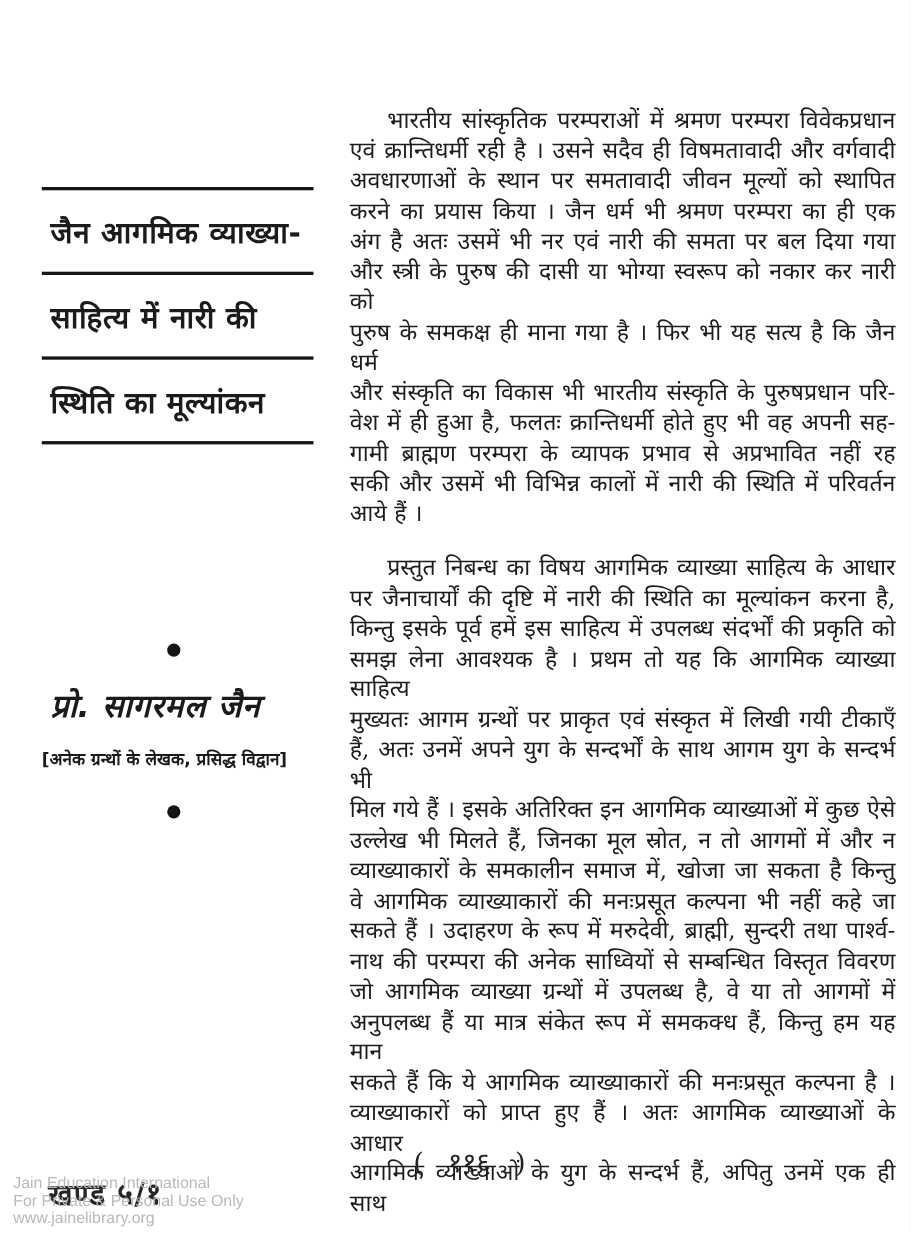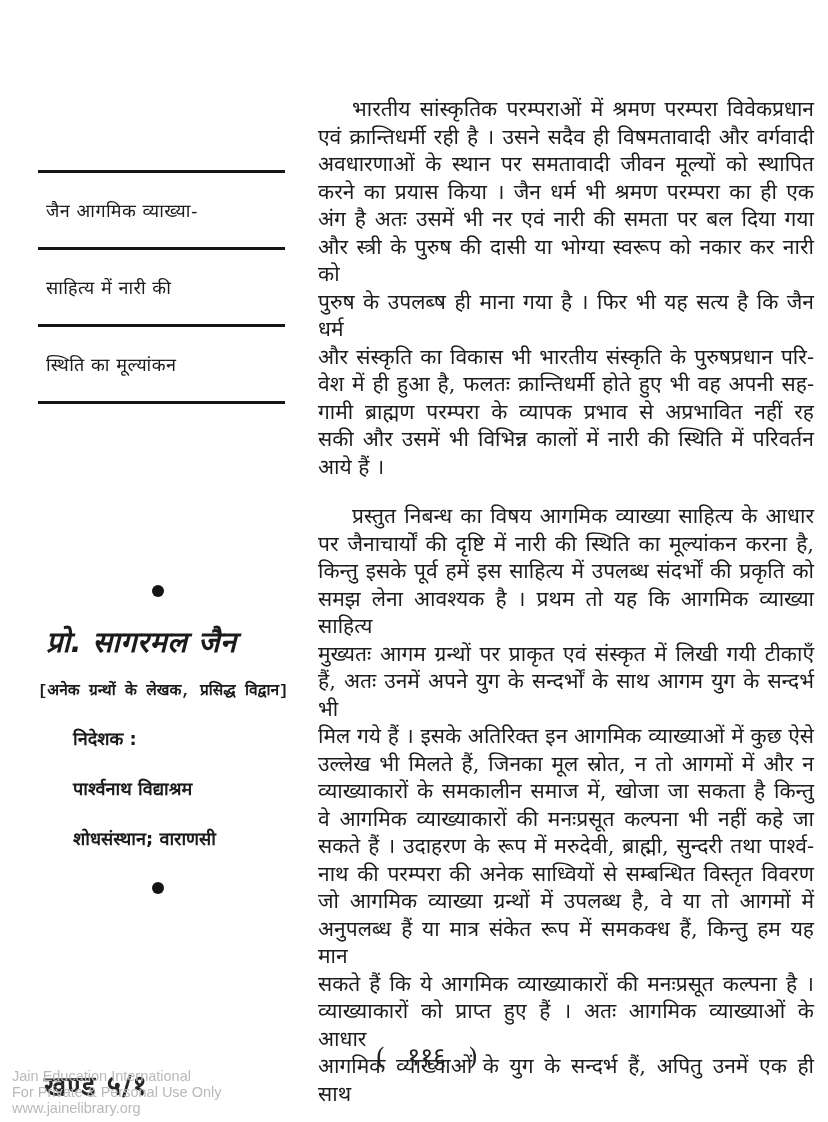--- a/index.html
+++ b/index.html
@@ -29,8 +29,8 @@
     align-items: center;
     padding-left: 8px;
     box-sizing: border-box;
-    font-size: 18px;
-    font-weight: 400;
+    font-size: 27px;
+    font-weight: 700;
     letter-spacing: 0.5px;
     white-space: nowrap;
   }

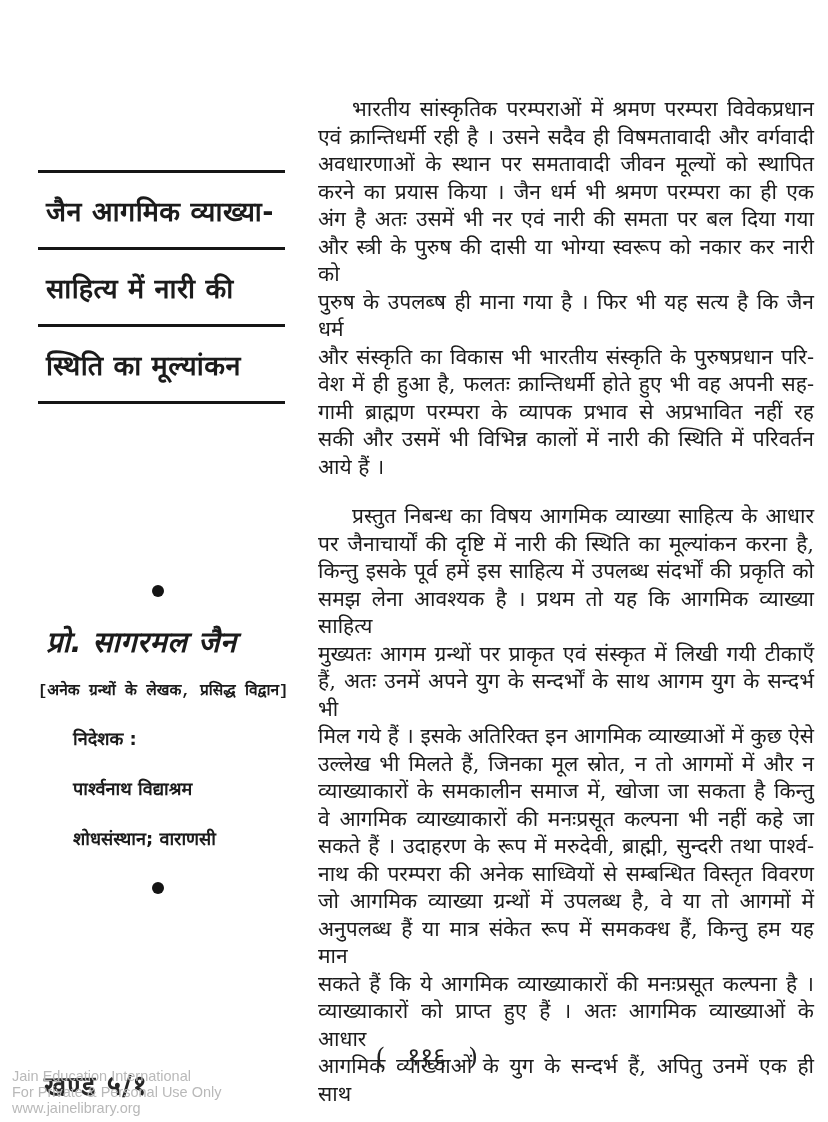--- a/index.html
+++ b/index.html
@@ -172,7 +172,7 @@
         <div class="line">करने का प्रयास किया । जैन धर्म भी श्रमण परम्परा का ही एक</div>
         <div class="line">अंग है अतः उसमें भी नर एवं नारी की समता पर बल दिया गया</div>
         <div class="line">और स्त्री के पुरुष की दासी या भोग्या स्वरूप को नकार कर नारी को</div>
-        <div class="line">पुरुष के उपलब्ष ही माना गया है । फिर भी यह सत्य है कि जैन धर्म</div>
+        <div class="line">पुरुष के समकक्ष ही माना गया है । फिर भी यह सत्य है कि जैन धर्म</div>
         <div class="line">और संस्कृति का विकास भी भारतीय संस्कृति के पुरुषप्रधान परि-</div>
         <div class="line">वेश में ही हुआ है, फलतः क्रान्तिधर्मी होते हुए भी वह अपनी सह-</div>
         <div class="line">गामी ब्राह्मण परम्परा के व्यापक प्रभाव से अप्रभावित नहीं रह</div>

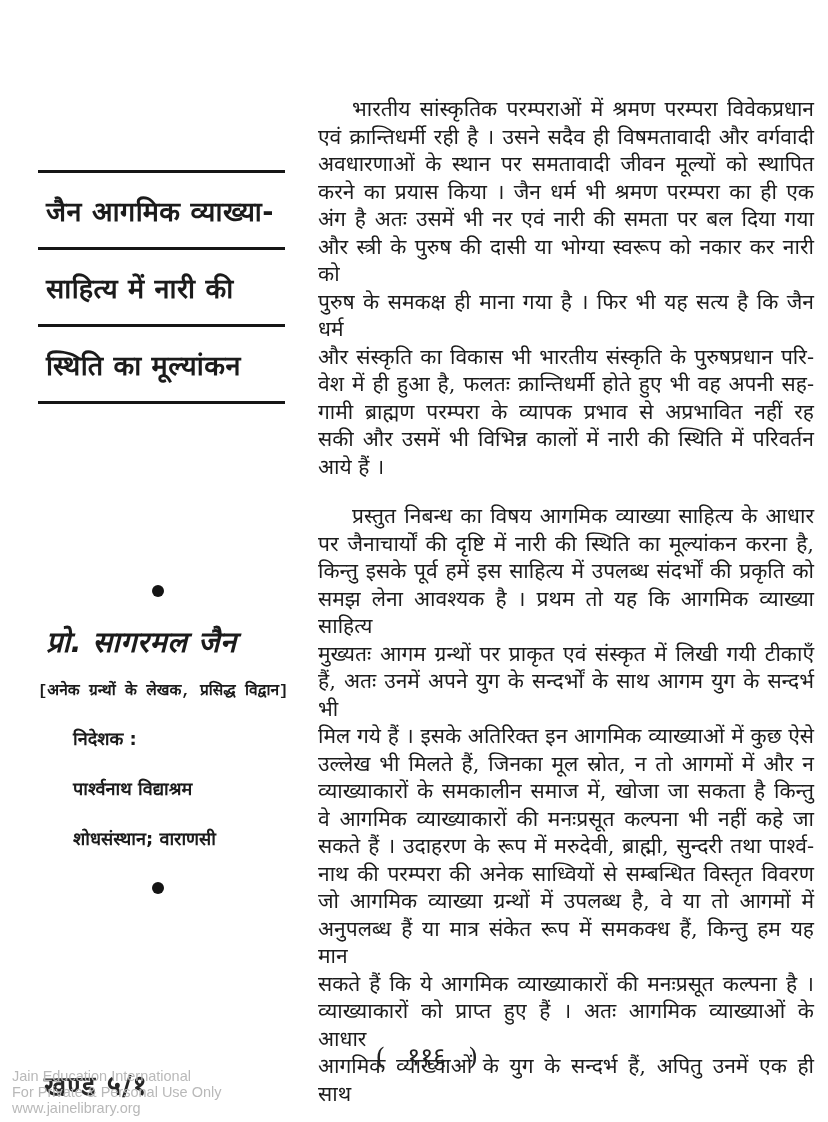--- a/index.html
+++ b/index.html
@@ -64,7 +64,6 @@
     font-size: 15.5px;
     font-weight: 700;
     white-space: nowrap;
-    font-family: Liberation Mono, monospace;
   }
   .author-lines .author-line {
     margin-top: 26px;

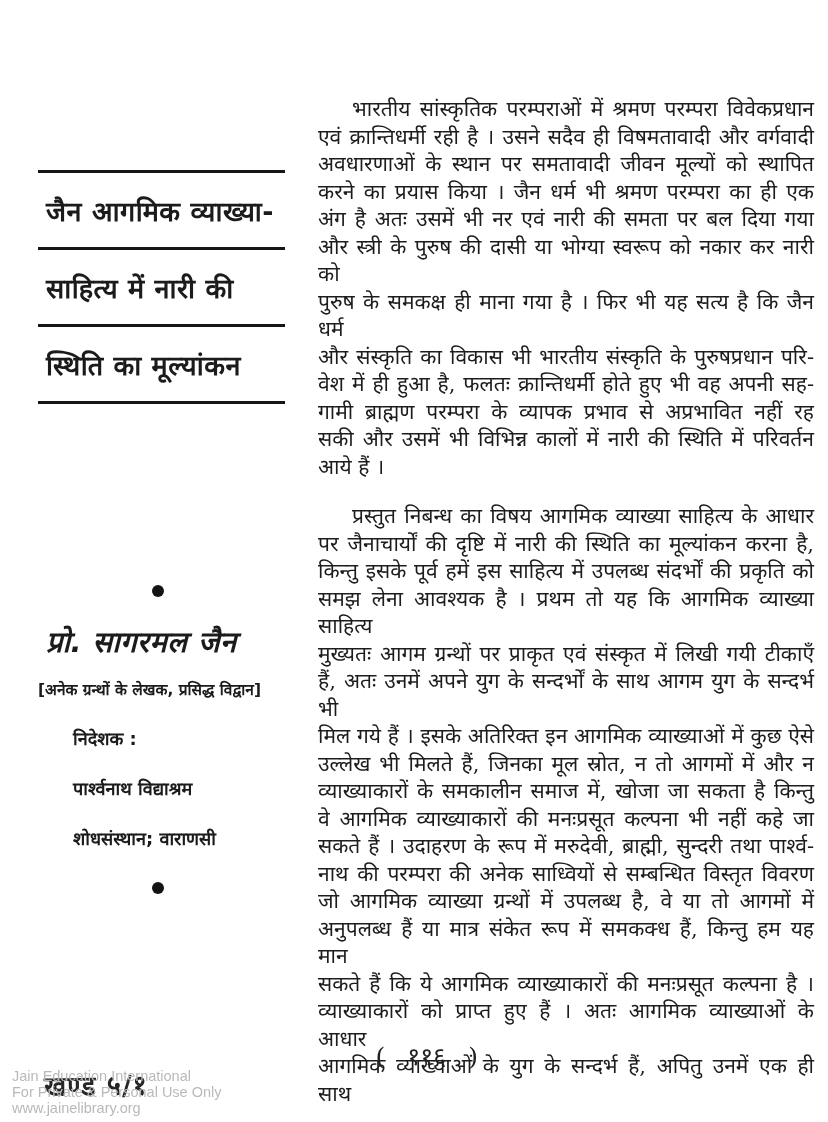--- a/index.html
+++ b/index.html
@@ -154,11 +154,6 @@
       <div class="bullet top"></div>
       <div class="author-name">प्रो. सागरमल जैन</div>
       <div class="author-credit">[अनेक ग्रन्थों के लेखक, प्रसिद्ध विद्वान]</div>
-      <div class="author-lines">
-          <div class="author-line">निदेशक :</div>
-          <div class="author-line">पार्श्वनाथ विद्याश्रम</div>
-          <div class="author-line">शोधसंस्थान; वाराणसी</div>
-        </div>
       <div class="bullet bottom"></div>
     </div>
   </aside>

